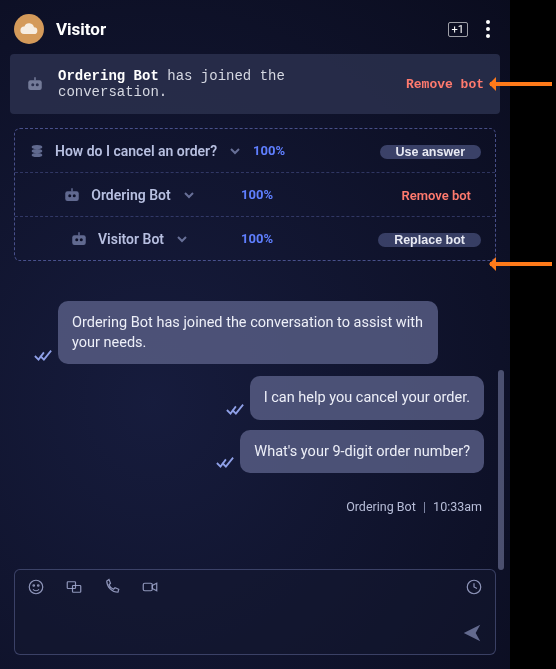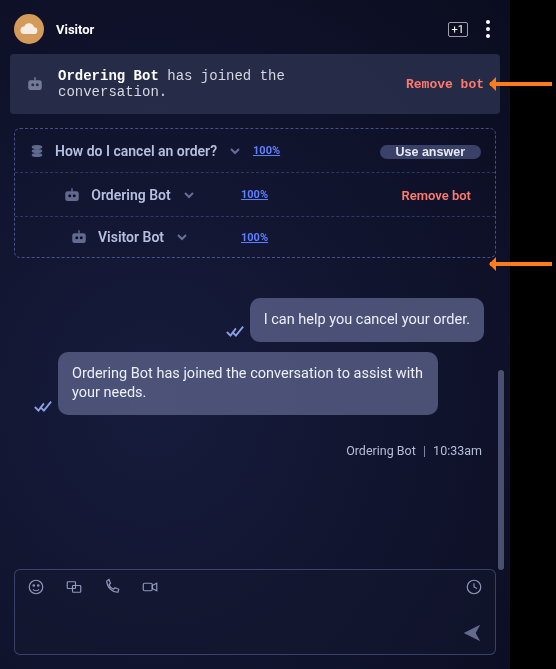--- a/index.html
+++ b/index.html
@@ -37,7 +37,7 @@
   .header-title {
     color: #fff;
     font-weight: 700;
-    font-size: 13px;
+    font-size: 17px;
     flex: 1;
   }
   .plus-badge {

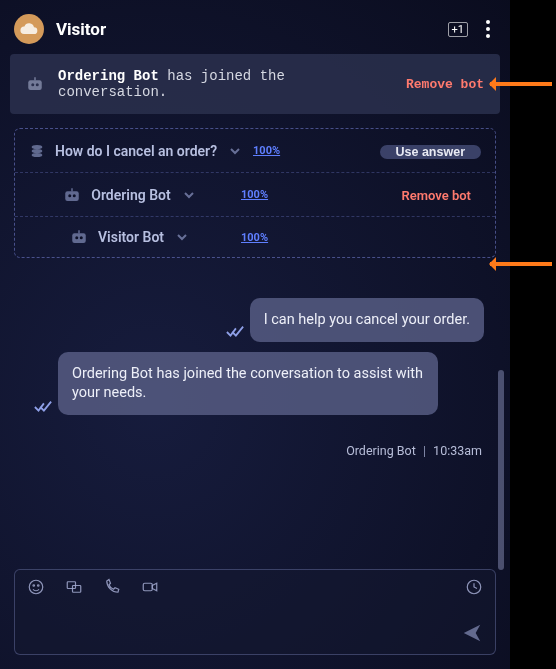--- a/index.html
+++ b/index.html
@@ -120,10 +120,9 @@
   .sugg-left { display:flex; align-items:center; gap:10px; flex:0 0 auto; min-width:200px;justify-content:center;}
   .confidence {
     color: #5f7fff;
-    font-size: 11px;
+    font-size: 13px;
     font-weight: 700;
     width: 60px;
-    text-decoration: underline;
   }
   .sugg-action {
     margin-left: auto;

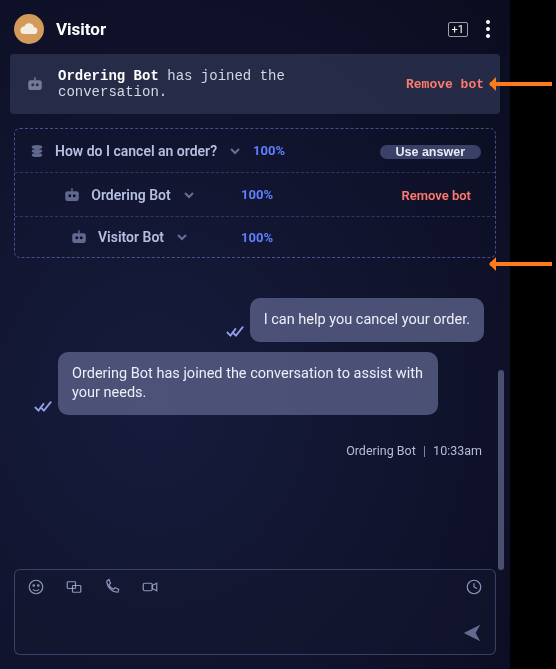--- a/index.html
+++ b/index.html
@@ -331,6 +331,9 @@
           </svg>
       </div>
       <span class="confidence">100%</span>
+      <div class="sugg-action">
+        <button class="btn outline">Replace bot</button>
+      </div>
     </div>
 
   </div>

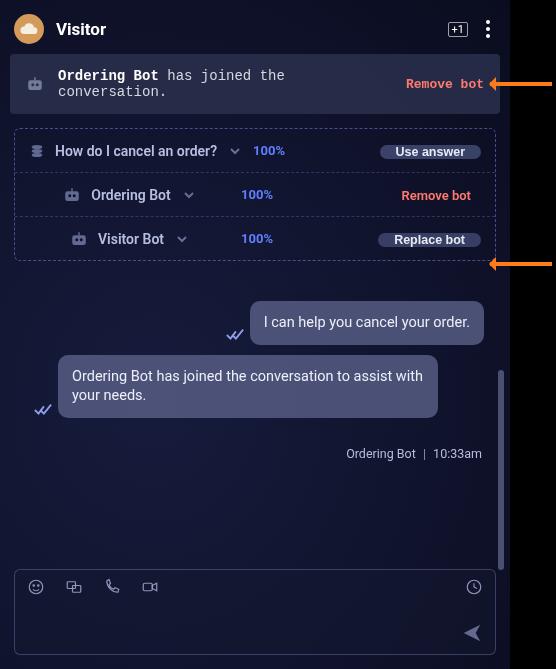--- a/index.html
+++ b/index.html
@@ -340,20 +340,20 @@
 
   <div class="thread">
 
+    <div class="msg-wrap left">
+      <svg class="ticks" viewBox="0 0 20 12">
+          <polyline points="1,6 5,10 11,2"></polyline>
+          <polyline points="7,6 11,10 19,0"></polyline>
+        </svg>
+      <div class="msg">Ordering Bot has joined the conversation to assist with your needs.</div>
+    </div>
+
     <div class="msg-wrap right">
       <svg class="ticks" viewBox="0 0 20 12">
           <polyline points="1,6 5,10 11,2"></polyline>
           <polyline points="7,6 11,10 19,0"></polyline>
         </svg>
       <div class="msg">I can help you cancel your order.</div>
-    </div>
-
-    <div class="msg-wrap left">
-      <svg class="ticks" viewBox="0 0 20 12">
-          <polyline points="1,6 5,10 11,2"></polyline>
-          <polyline points="7,6 11,10 19,0"></polyline>
-        </svg>
-      <div class="msg">Ordering Bot has joined the conversation to assist with your needs.</div>
     </div>
 
 

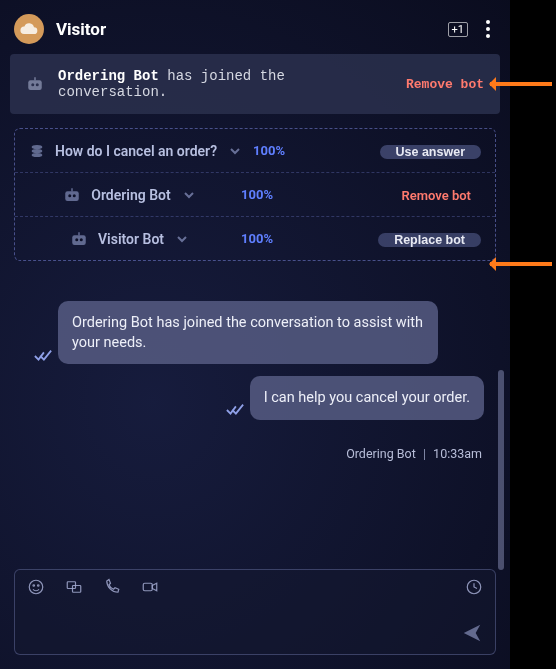--- a/index.html
+++ b/index.html
@@ -356,6 +356,13 @@
       <div class="msg">I can help you cancel your order.</div>
     </div>
 
+    <div class="msg-wrap right">
+      <svg class="ticks" viewBox="0 0 20 12">
+          <polyline points="1,6 5,10 11,2"></polyline>
+          <polyline points="7,6 11,10 19,0"></polyline>
+        </svg>
+      <div class="msg">What's your 9-digit order number?</div>
+    </div>
 
     <div class="meta">
       <span>Ordering Bot</span>

